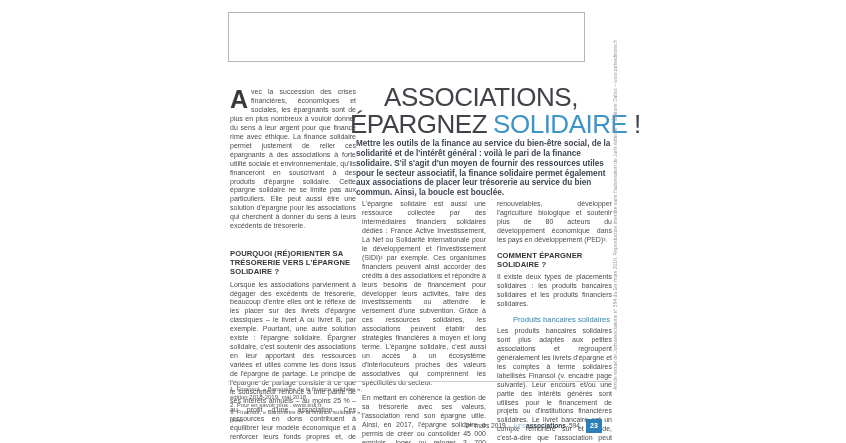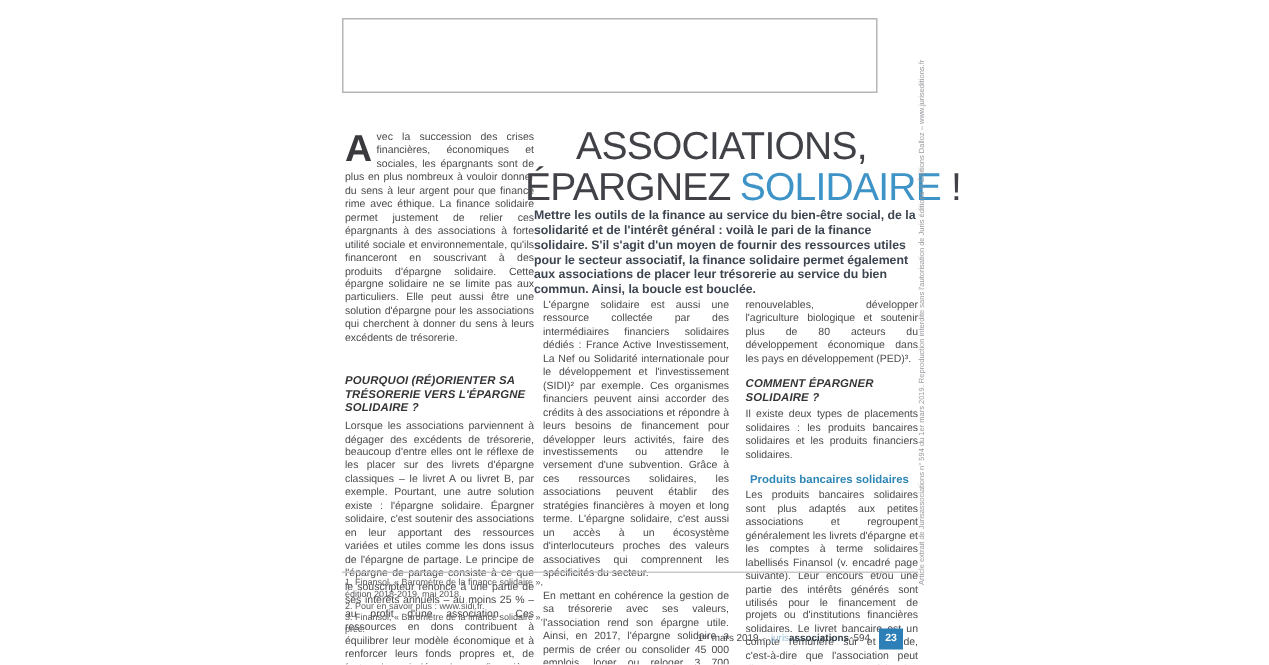--- a/index.html
+++ b/index.html
@@ -26,7 +26,7 @@
   }
   .kicker{
     font-size:7.6px;font-weight:bold;color:#353538;line-height:1.2;
-    margin:0 0 4px 0;letter-spacing:0.1px;font-style:italic;
+    margin:0 0 4px 0;letter-spacing:0.1px;
   }
   .bluehead{
     font-size:7.6px;font-weight:bold;color:#2e86b5;line-height:1.2;margin:4px 0 3px 3px;

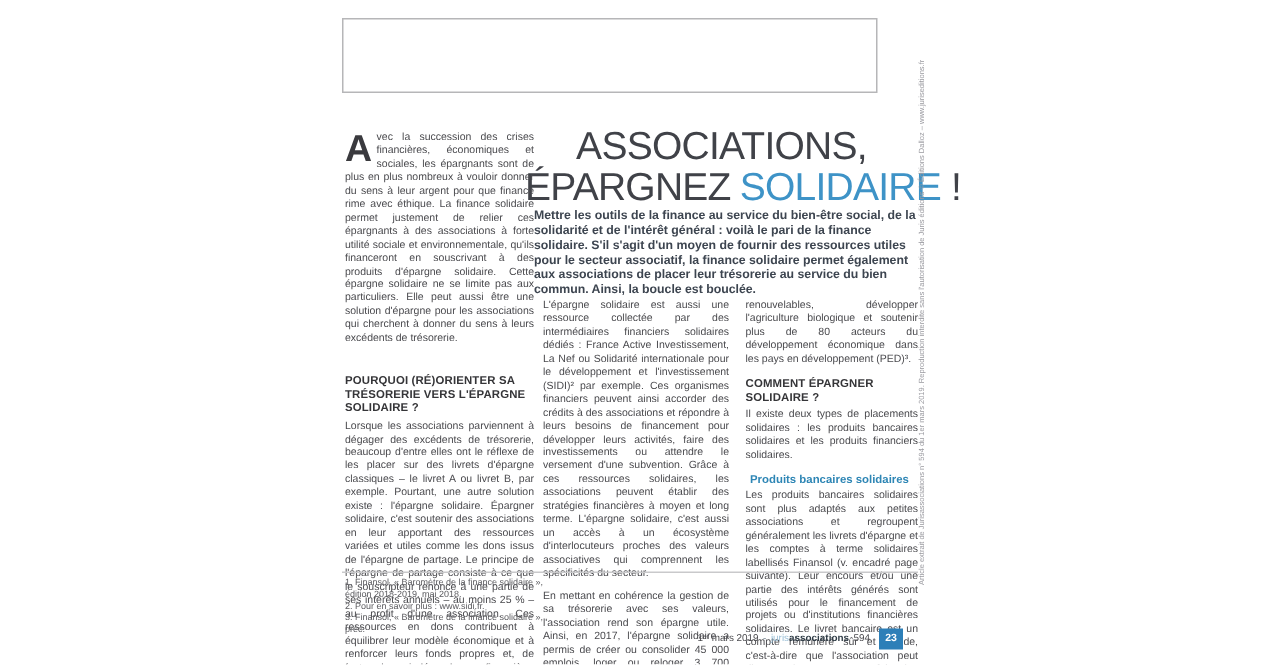--- a/index.html
+++ b/index.html
@@ -29,7 +29,7 @@
     margin:0 0 4px 0;letter-spacing:0.1px;
   }
   .bluehead{
-    font-size:7.6px;font-weight:bold;color:#2e86b5;line-height:1.2;margin:4px 0 3px 3px;
+    font-size:7.6px;font-weight:normal;color:#2e86b5;line-height:1.2;margin:4px 0 3px 16px;
   }
   
   .headline{position:absolute;left:350px;top:84px;width:262px;text-align:right;color:#404248;}

